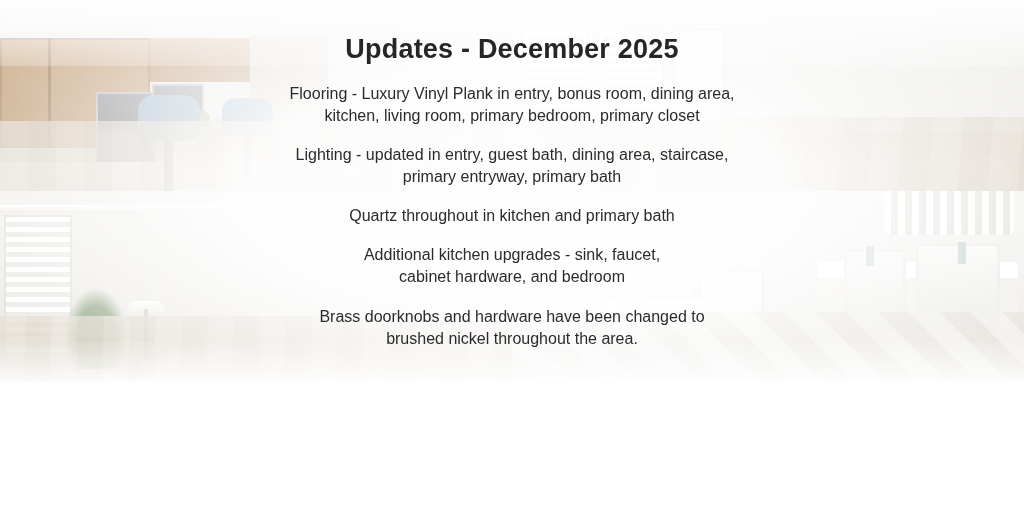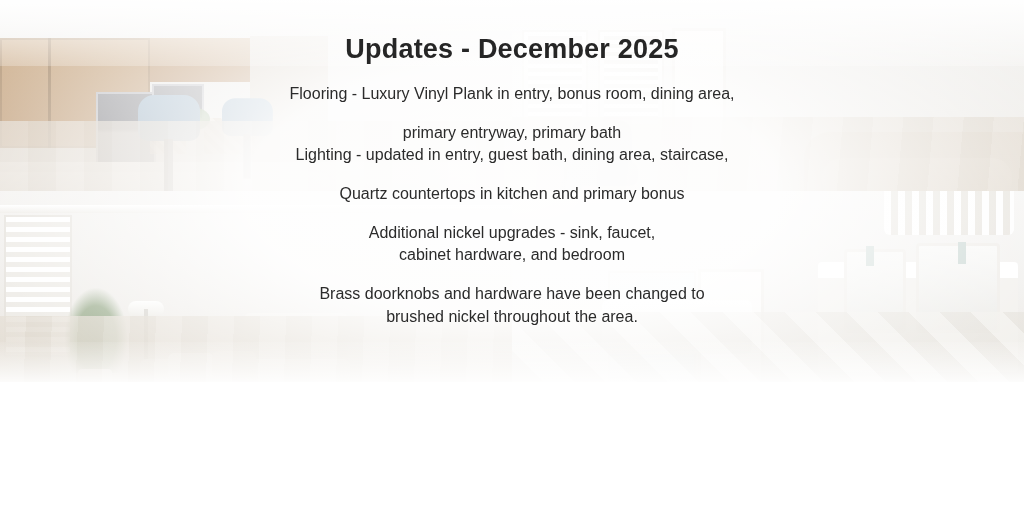--- a/index.html
+++ b/index.html
@@ -422,6 +422,7 @@
 
     <div class="block">
       <span class="line">Flooring - Luxury Vinyl Plank in entry, bonus room, dining area,</span>
+      <span class="line">kitchen, living room, primary bedroom, primary closet</span>
     </div>
 
     <div class="block">

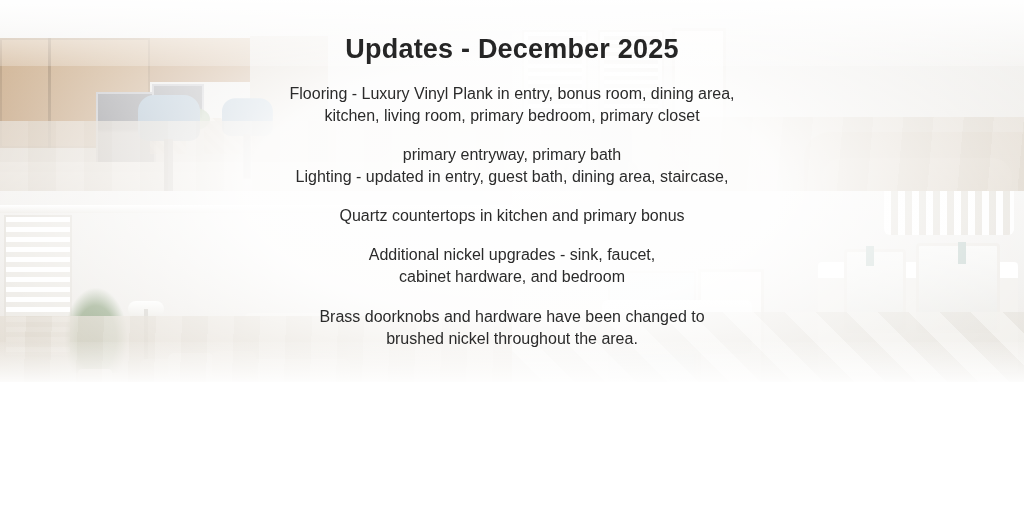--- a/index.html
+++ b/index.html
@@ -426,8 +426,8 @@
     </div>
 
     <div class="block">
+      <span class="line">Lighting - updated in entry, guest bath, dining area, staircase,</span>
       <span class="line">primary entryway, primary bath</span>
-      <span class="line">Lighting - updated in entry, guest bath, dining area, staircase,</span>
     </div>
 
 

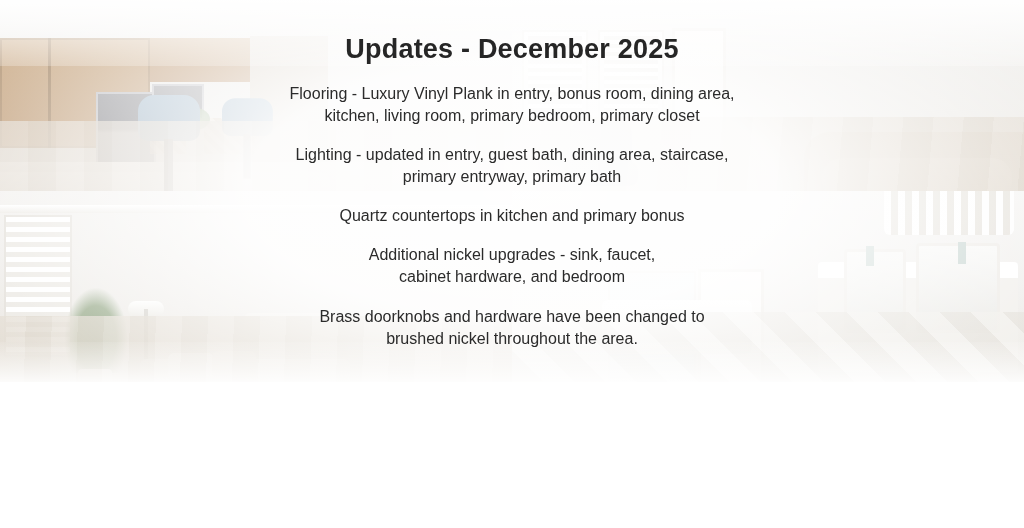--- a/index.html
+++ b/index.html
@@ -432,7 +432,7 @@
 
 
     <div class="block">
-      <span class="line">Quartz countertops in kitchen and primary bonus</span>
+      <span class="line">Quartz throughout in kitchen and primary bath</span>
     </div>
 
     <div class="block">

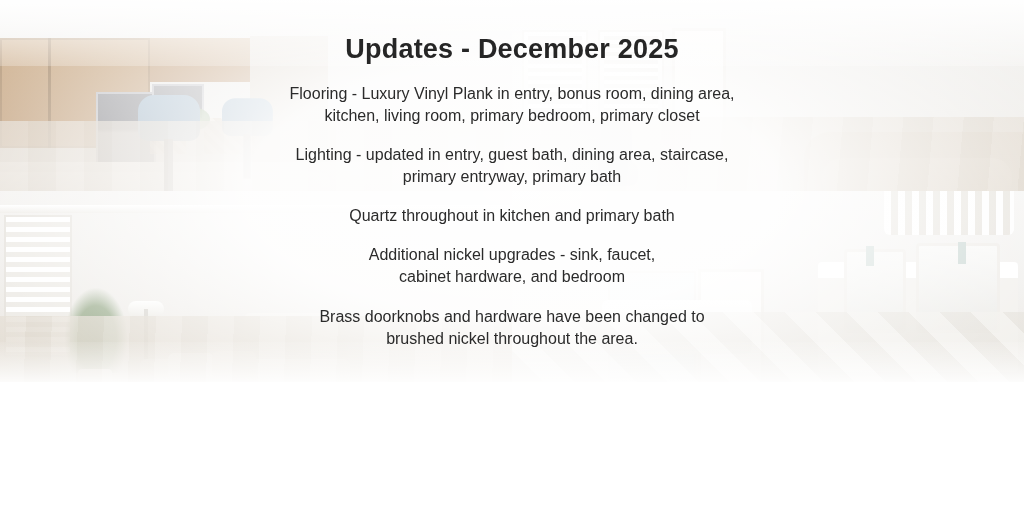--- a/index.html
+++ b/index.html
@@ -436,7 +436,7 @@
     </div>
 
     <div class="block">
-      <span class="line">Additional nickel upgrades - sink, faucet,</span>
+      <span class="line">Additional kitchen upgrades - sink, faucet,</span>
       <span class="line">cabinet hardware, and bedroom</span>
     </div>
 

